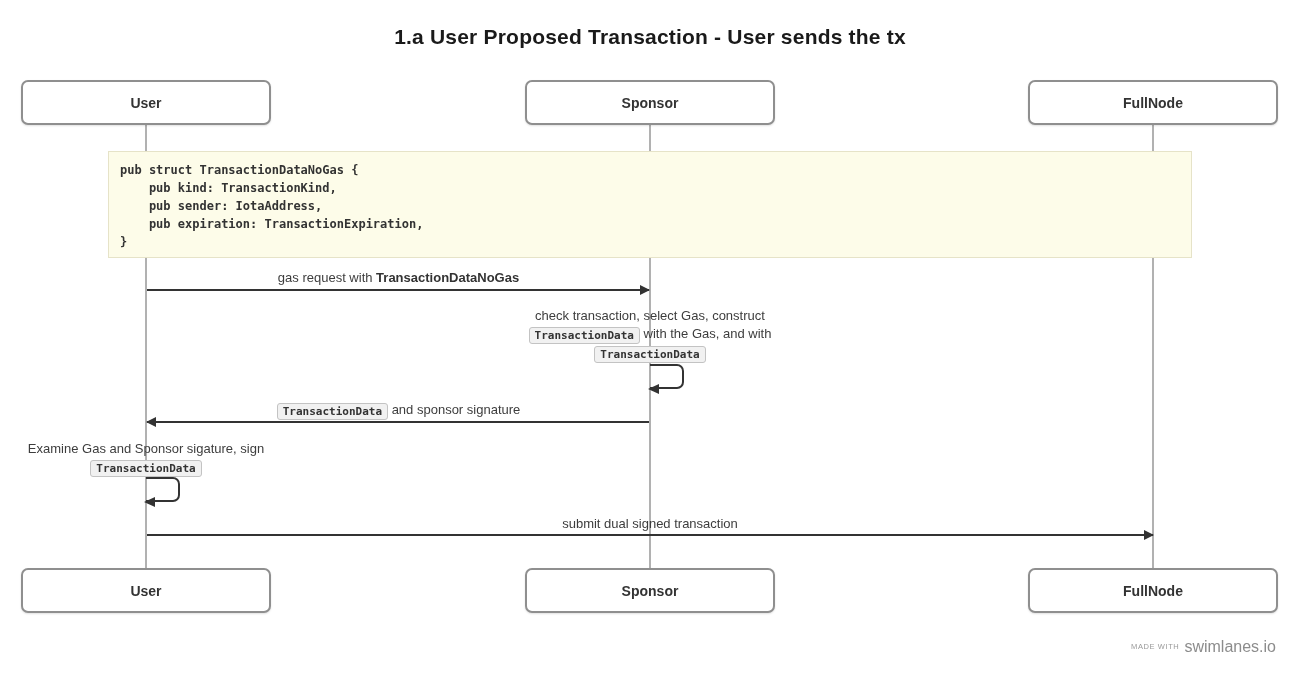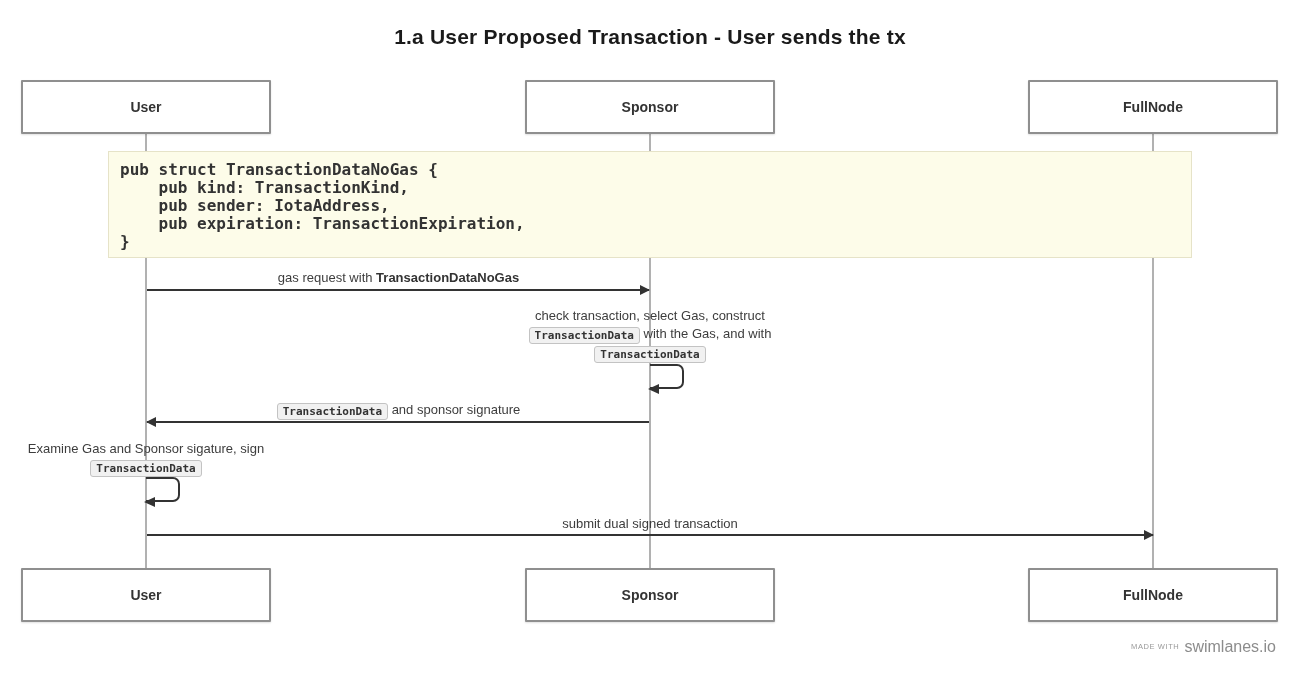--- a/index.html
+++ b/index.html
@@ -14,8 +14,8 @@
   }
   .lifeline { position:absolute; top:124px; height:446px; width:2px; background:#b1b1b1; }
   .actor-box {
-    position:absolute; width:250px; height:54px; background:#ffffff;
-    border:2px solid #8f8f8f; border-radius:1px;
+    position:absolute; width:250px; height:45px; background:#ffffff;
+    border:2px solid #8f8f8f; border-radius:7px;
     display:flex; align-items:center; justify-content:center;
     font-size:14px; font-weight:bold; color:#333333;
     box-shadow:0 1px 2px rgba(0,0,0,.12);

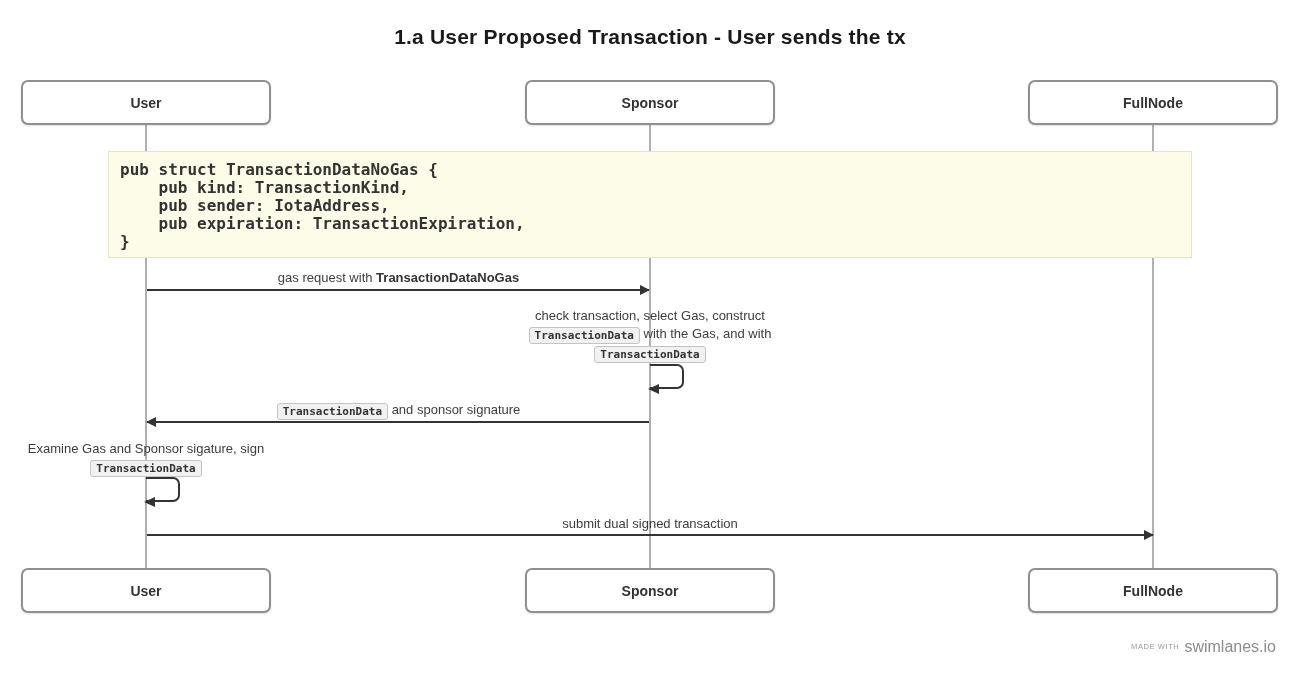--- a/index.html
+++ b/index.html
@@ -26,7 +26,7 @@
   }
   .code-line {
     font-family:"DejaVu Sans Mono","Liberation Mono",monospace;
-    font-size:16px; font-weight:bold; line-height:18px; color:#333333; white-space:pre;
+    font-size:12px; font-weight:bold; line-height:18px; color:#333333; white-space:pre;
   }
   .msg-line { position:absolute; height:2px; background:#333333; }
   .head-right {

